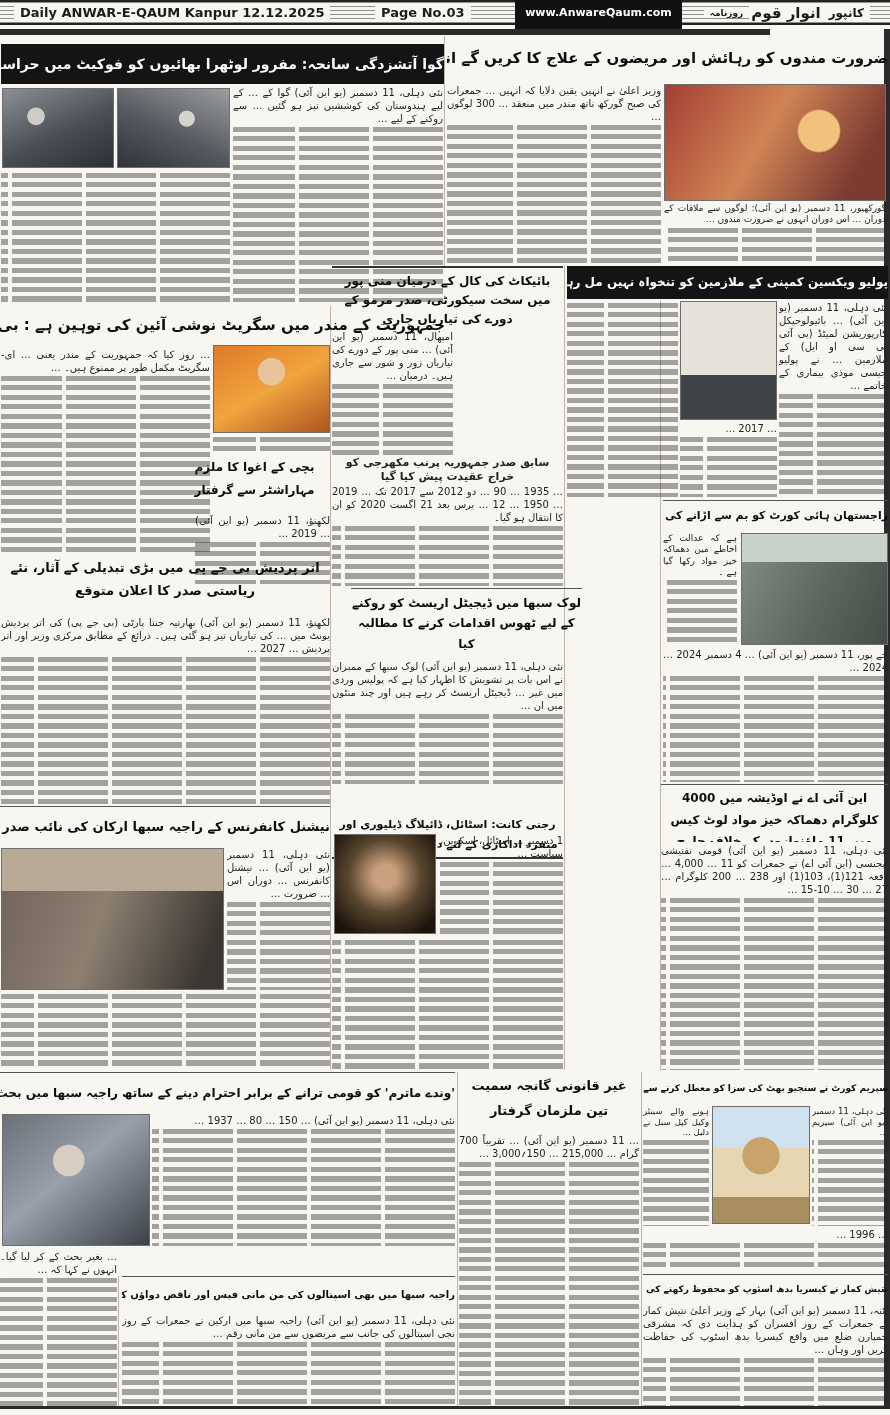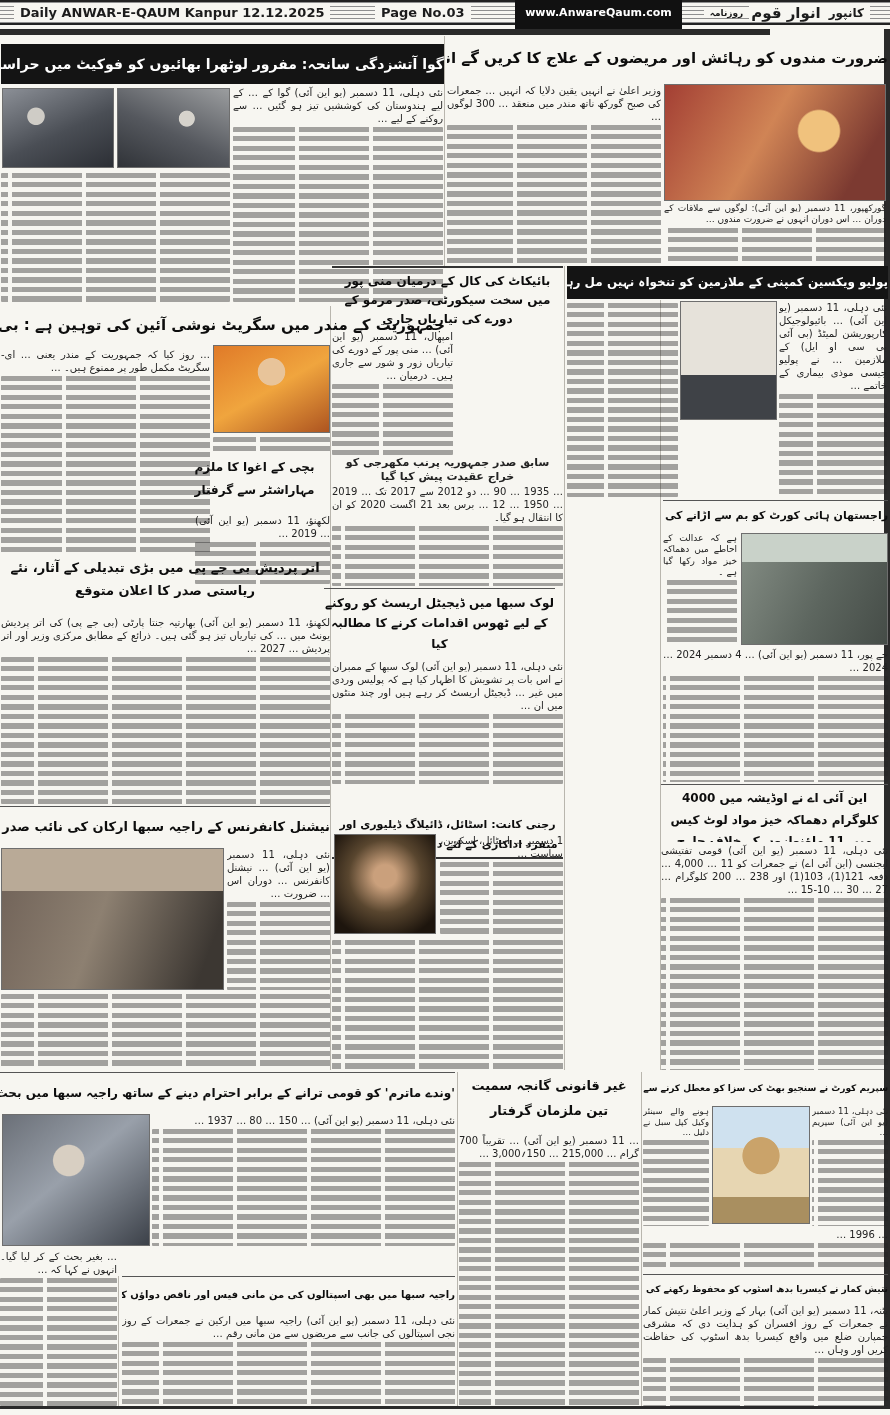--- a/index.html
+++ b/index.html
@@ -104,6 +104,10 @@
     <span class="lead">نئی دہلی، 11 دسمبر (یو این آئی) … بائیولوجیکل کارپوریشن لمیٹڈ (بی آئی بی سی او ایل) کے ملازمین … نے پولیو جیسی موذی بیماری کے خاتمے …</span>
     <div class="fill"></div>
   </div>
+  <div class="abs body-block" style="left:680px;top:422px;width:97px;height:75px;">
+    <span class="lead">… 2017 …</span>
+    <div class="fill"></div>
+  </div>
 
   <div class="abs hl nw" style="left:0;top:306px;width:445px;height:38px;font-size:15px;line-height:38px;">جمہوریت کے مندر میں سگریٹ نوشی آئین کی توہین ہے : بی جے پی</div>
   <div class="abs body-block" style="left:1px;top:348px;width:209px;height:206px;">

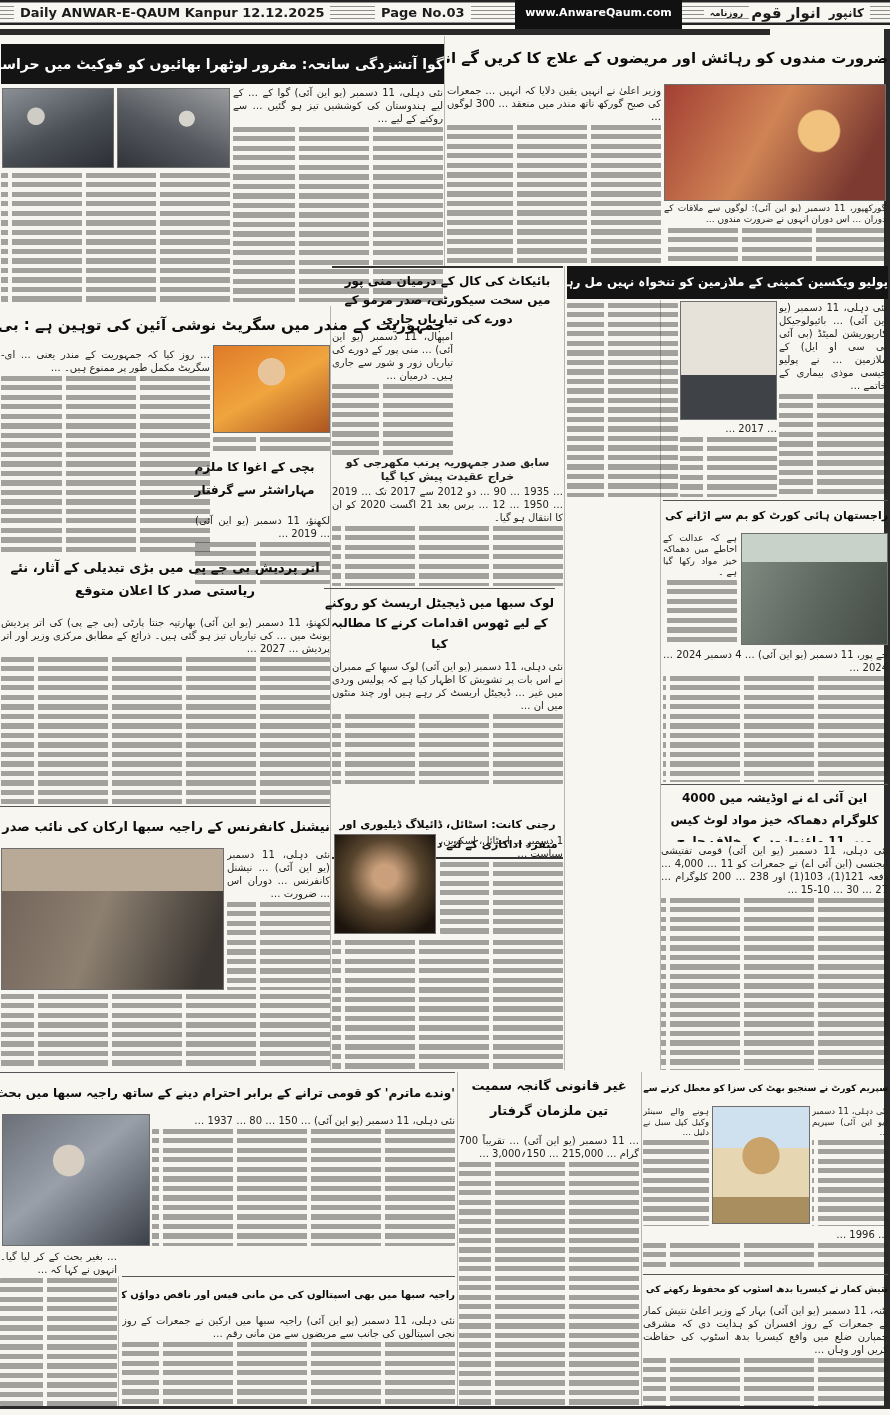--- a/index.html
+++ b/index.html
@@ -148,7 +148,7 @@
     <div class="fill"></div>
   </div>
 
-  <div class="abs hl" style="left:324px;top:588px;width:231px;height:68px;font-size:12px;line-height:1.7;border-top:1px solid #555;padding-top:4px;">لوک سبھا میں ڈیجیٹل اریسٹ کو روکنے کے لیے ٹھوس اقدامات کرنے کا مطالبہ کیا</div>
+  <div class="abs hl" style="left:351px;top:588px;width:231px;height:68px;font-size:12px;line-height:1.7;border-top:1px solid #555;padding-top:4px;">لوک سبھا میں ڈیجیٹل اریسٹ کو روکنے کے لیے ٹھوس اقدامات کرنے کا مطالبہ کیا</div>
   <div class="abs body-block" style="left:332px;top:660px;width:231px;height:124px;">
     <span class="lead">نئی دہلی، 11 دسمبر (یو این آئی) لوک سبھا کے ممبران نے اس بات پر تشویش کا اظہار کیا ہے کہ پولیس وردی میں غیر … ڈیجیٹل اریسٹ کر رہے ہیں اور چند منٹوں میں ان …</span>
     <div class="fill"></div>

